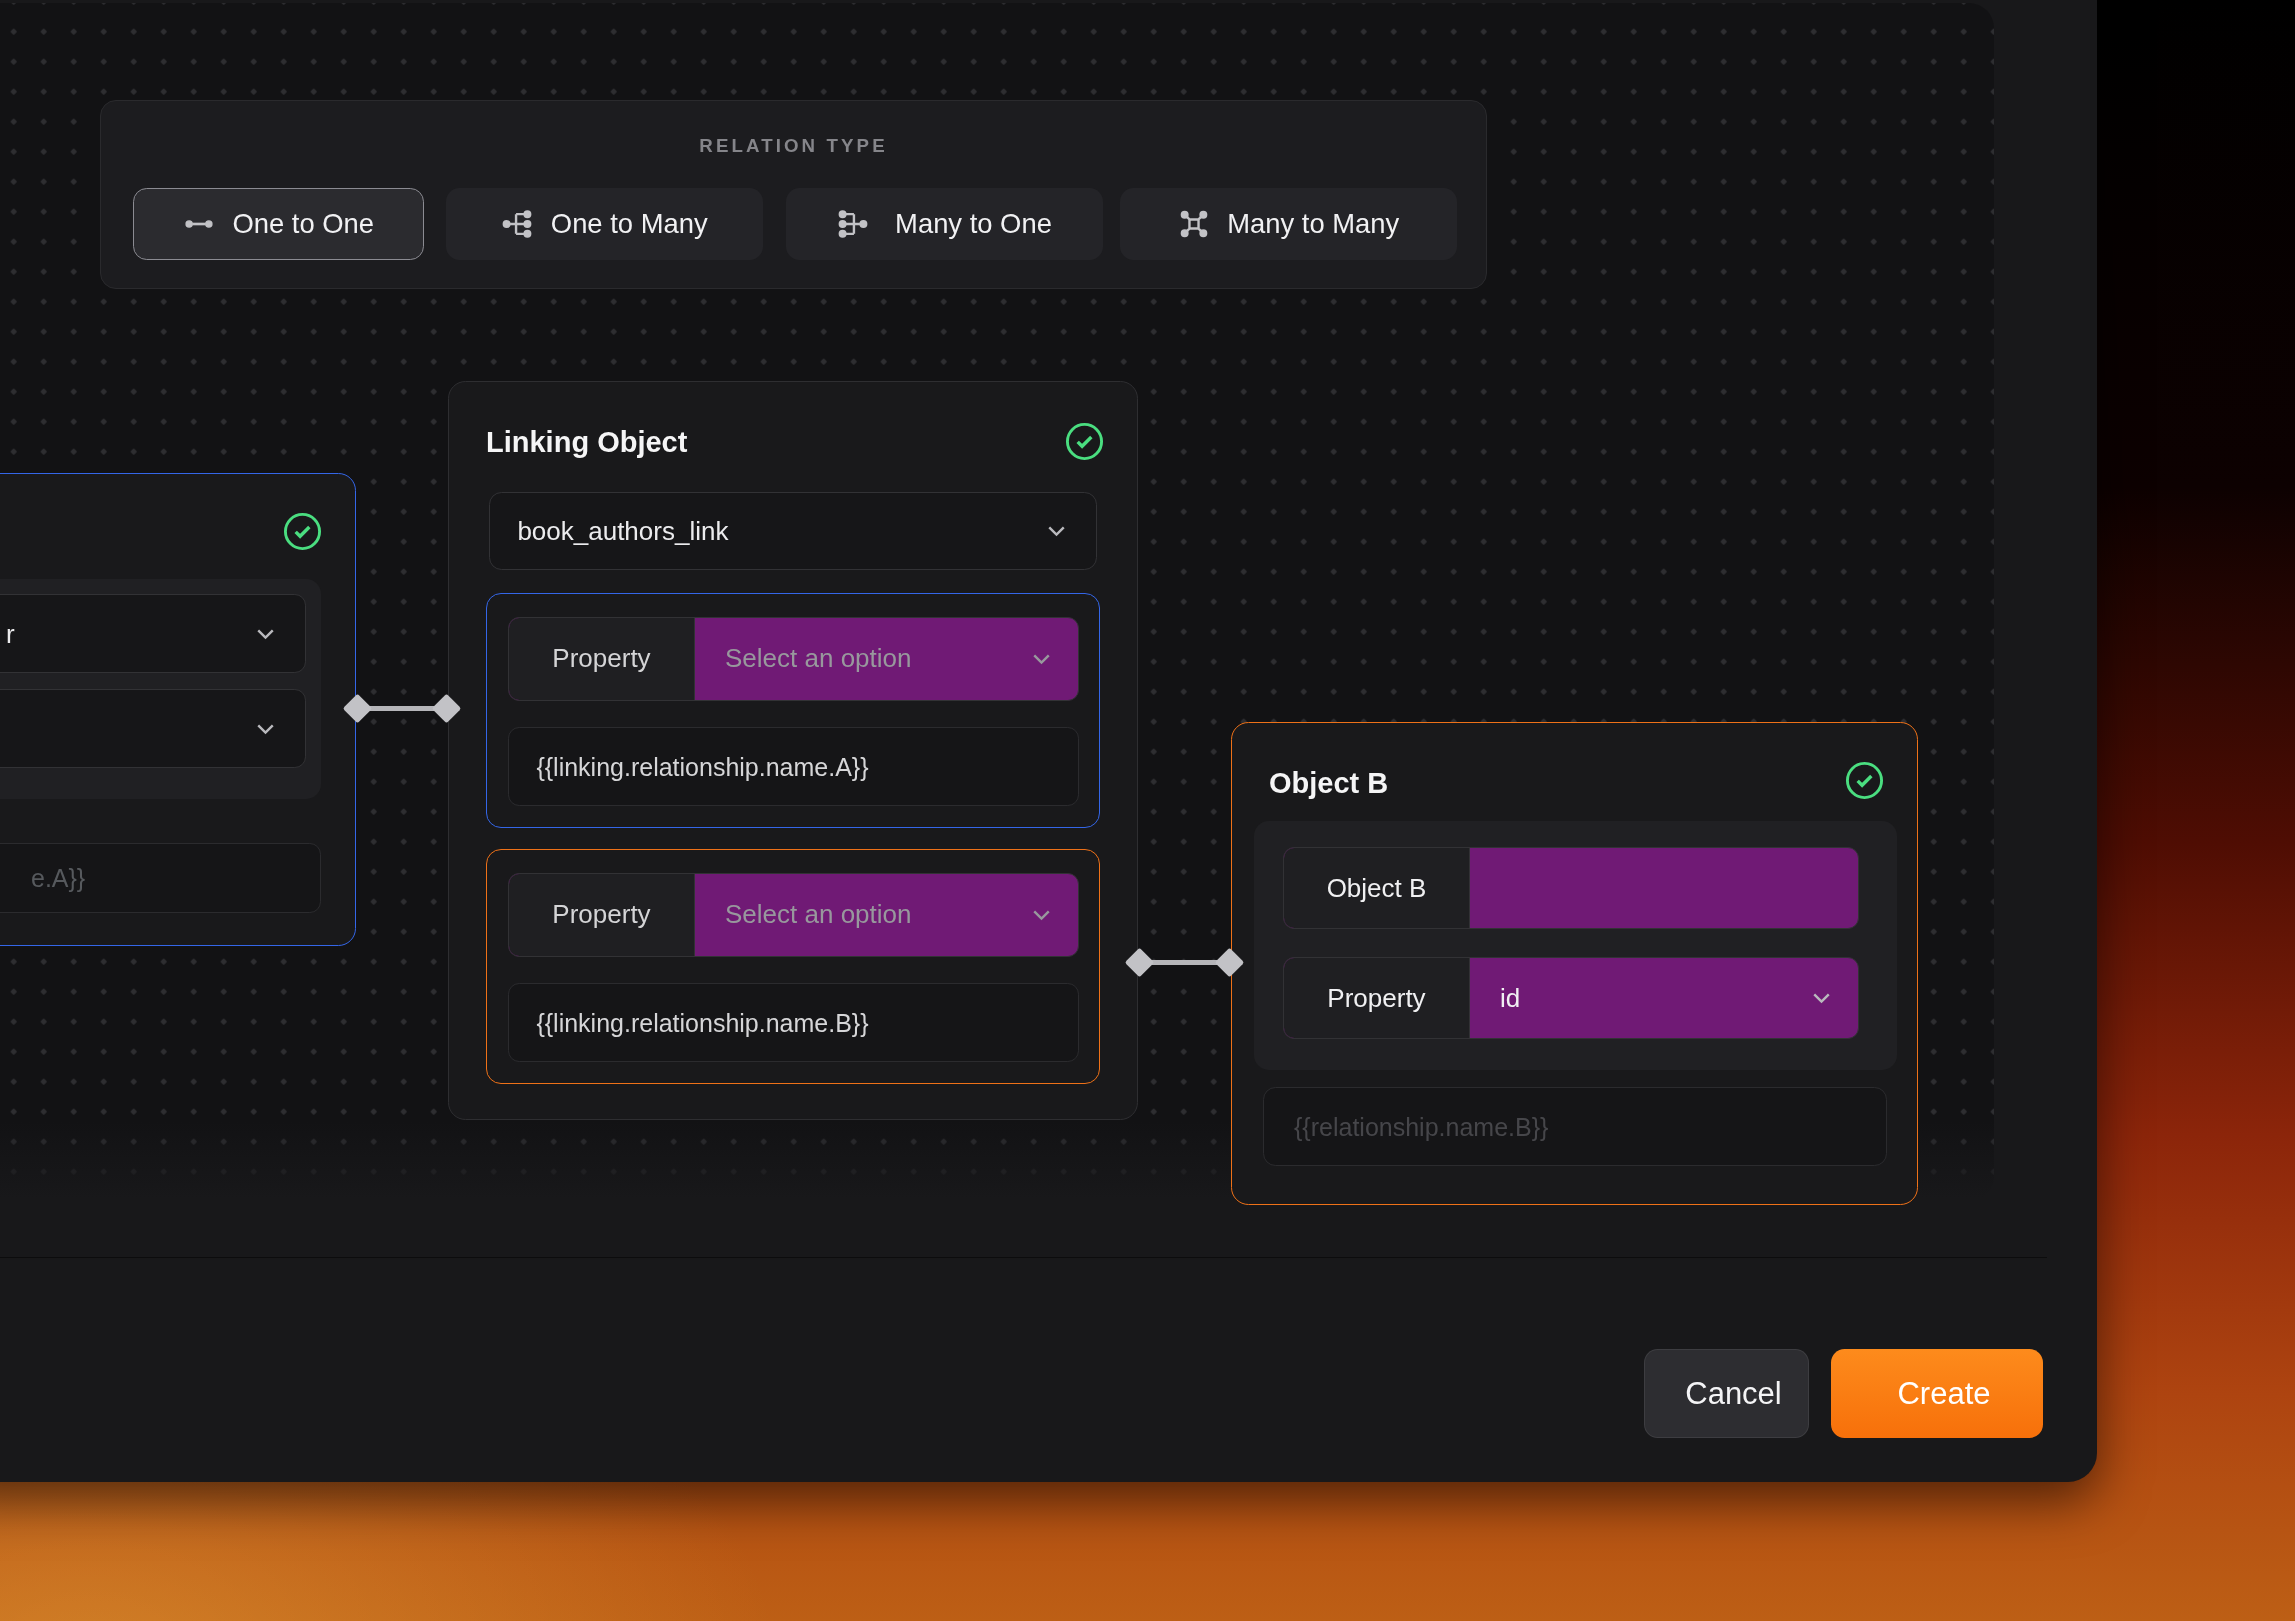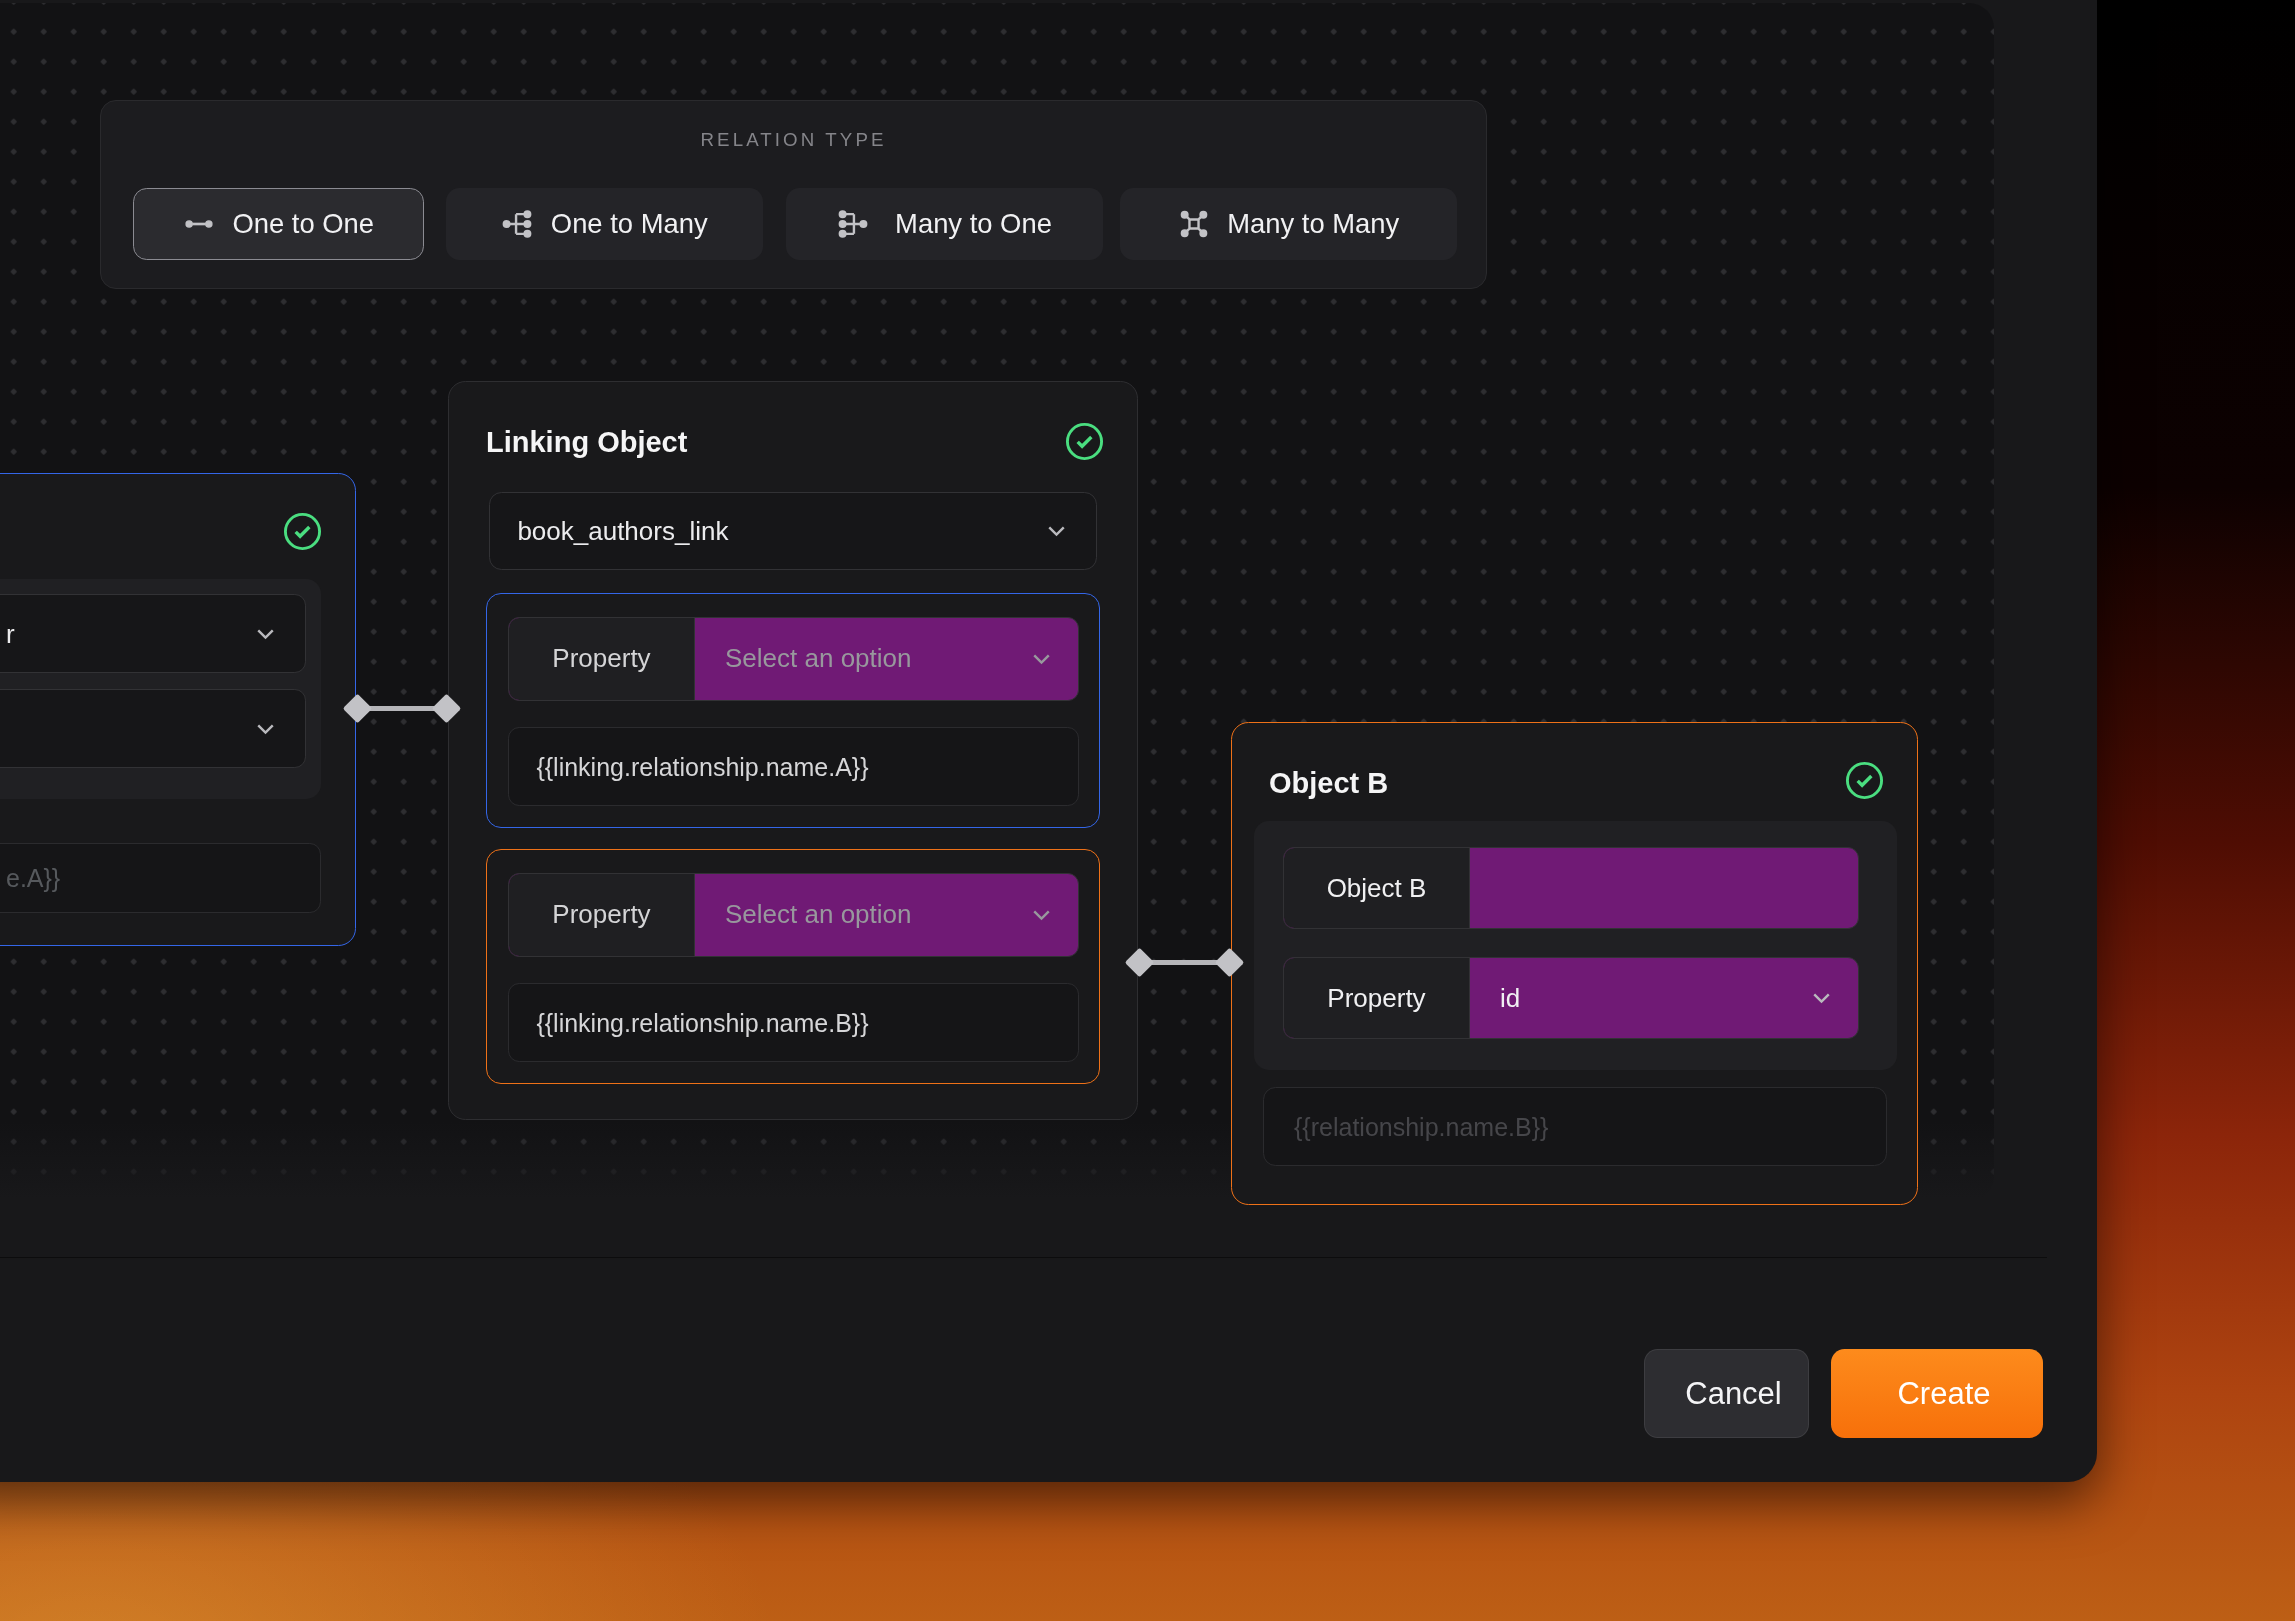--- a/index.html
+++ b/index.html
@@ -27,8 +27,8 @@
   
   .relation-panel{position:absolute;left:100px;top:100px;width:1385px;height:187px;
     background:#1c1c1f;border:0.6px solid #2a2a2d;border-radius:16px;}
-  .relation-label{position:absolute;left:0;right:0;top:28px;text-align:center;
-    font-size:18.7px;font-weight:400;letter-spacing:3.1px;color:#85858a;}
+  .relation-label{position:absolute;left:0;right:0;top:34px;text-align:center;
+    font-size:18.7px;font-weight:700;letter-spacing:3.1px;color:#85858a;}
   .rel-btn{position:absolute;top:87px;height:72px;border-radius:13.7px;
     display:flex;align-items:center;justify-content:center;gap:17.5px;
     font-size:27.4px;color:#f1f1f3;background:#242428;border:none;cursor:pointer;

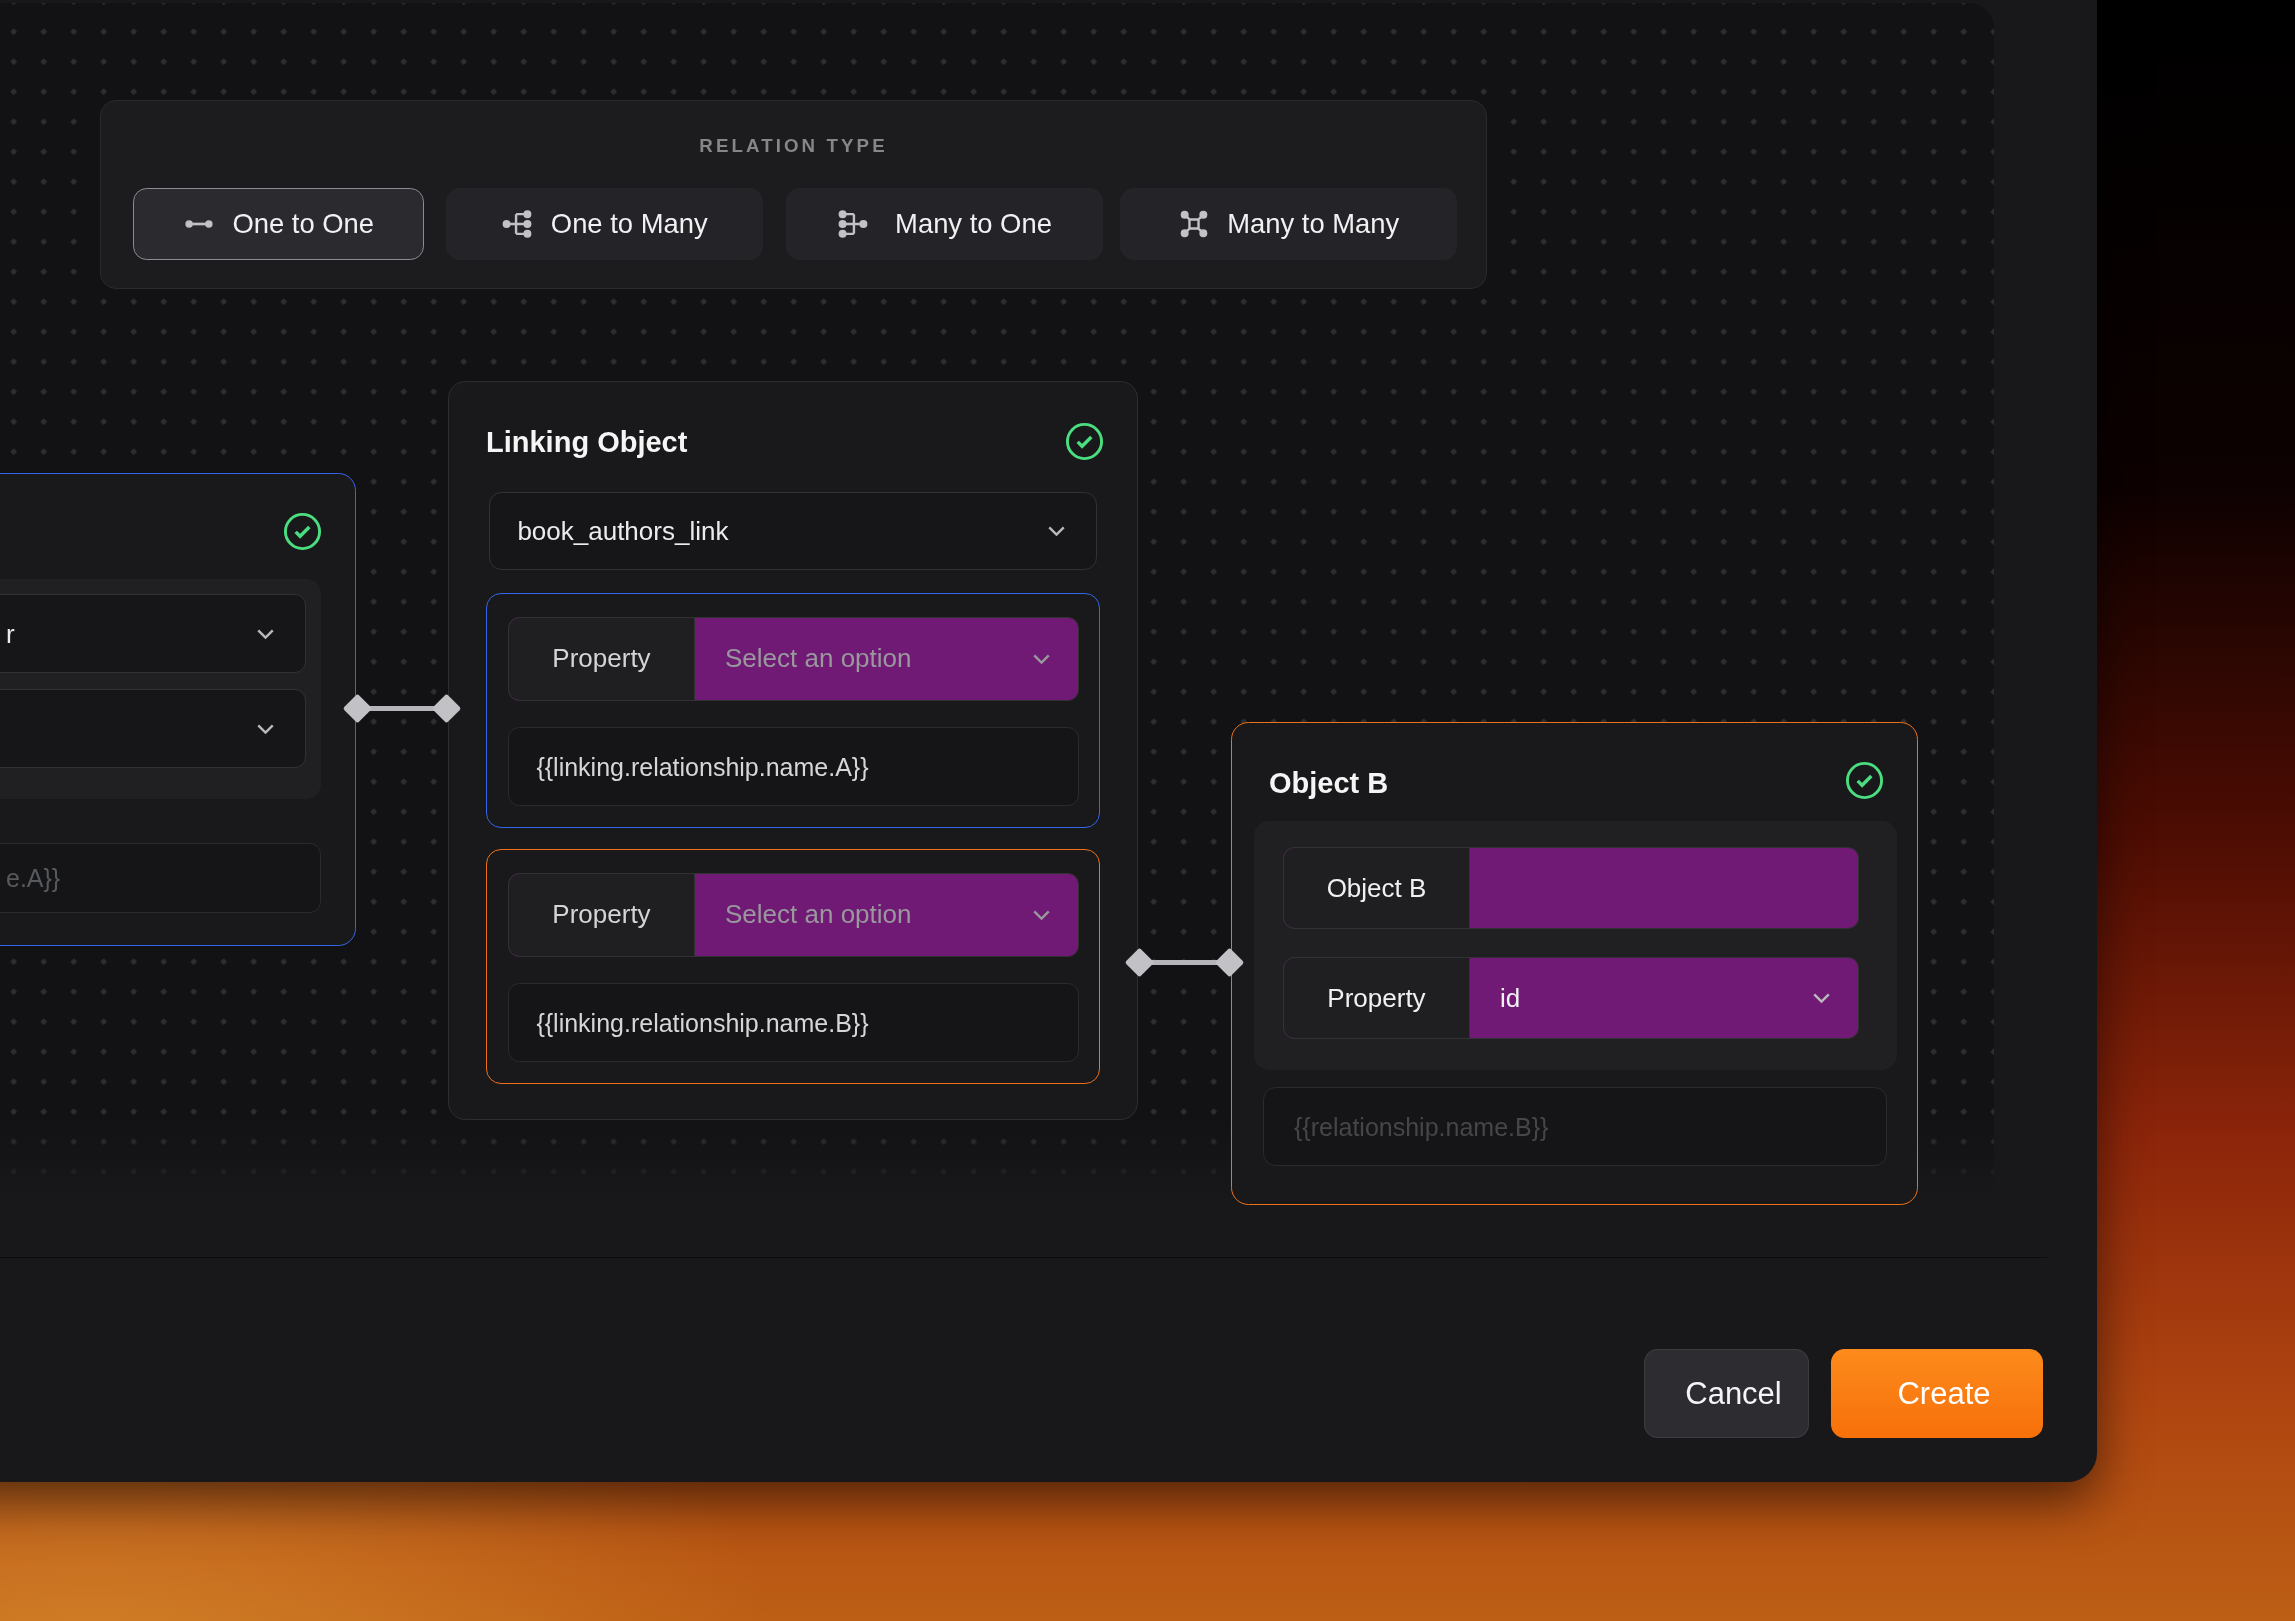--- a/index.html
+++ b/index.html
@@ -72,7 +72,7 @@
   .tmpl-input .tx{position:absolute;left:27.4px;top:50%;transform:translateY(-50%);
     font-size:25px;color:#d6d6d8;white-space:nowrap;}
   .tmpl-input .tx.placeholder{color:#46464a;}
-  .tmpl-input .tx.dim{color:#56595d;}
+  .tmpl-input .tx.dim{color:#56595d;margin-left:25px;}
 
   
   .conn-line{position:absolute;height:5px;background:#b5b5b9;border-radius:2.5px;}

